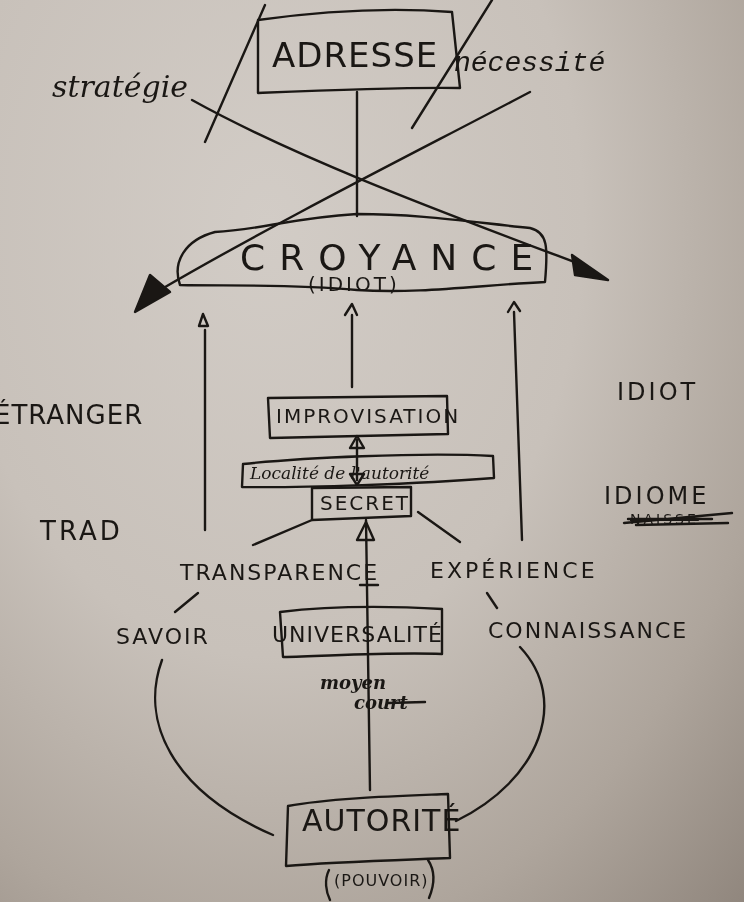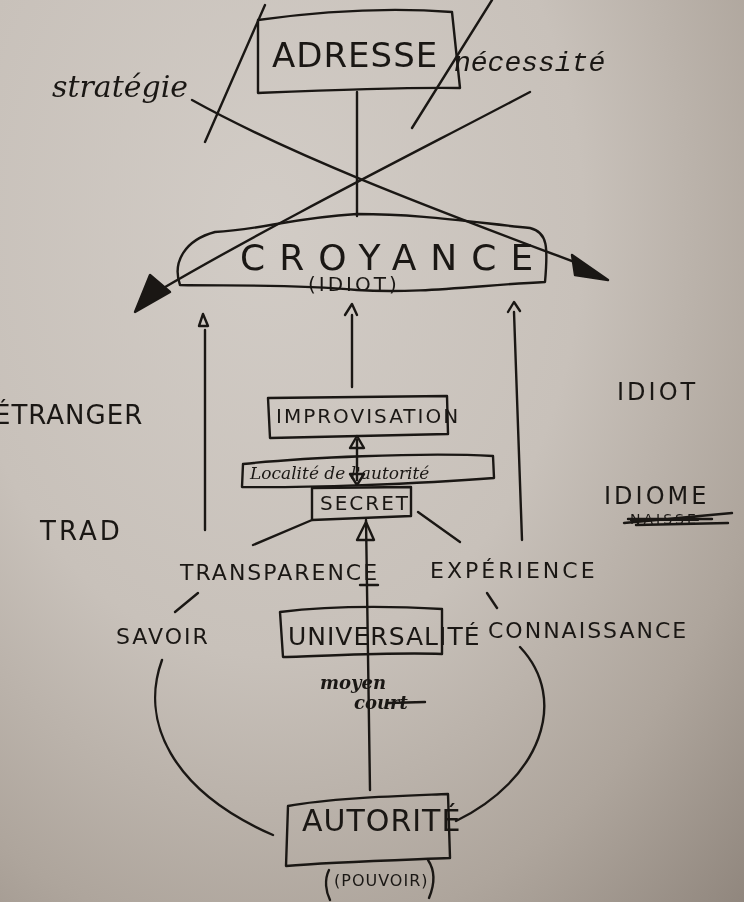--- a/index.html
+++ b/index.html
@@ -107,7 +107,7 @@
   <div class="label" style="left:430px; top:560px; font-size:22px; letter-spacing:3px;">EXPÉRIENCE</div>
   <div class="label" style="left:116px; top:626px; font-size:22px; letter-spacing:2px;">SAVOIR</div>
   <div class="label" style="left:488px; top:620px; font-size:22px; letter-spacing:2px;">CONNAISSANCE</div>
-  <div class="label" style="left:288px; top:624px; font-size:25px; letter-spacing:1px;">UNIVERSALITÉ</div>
+  <div class="label" style="left:272px; top:624px; font-size:22px; letter-spacing:1px;">UNIVERSALITÉ</div>
   <div class="label cursive" style="left:320px; top:674px; font-size:18px; font-weight:bold;">moyen</div>
   <div class="label cursive" style="left:354px; top:694px; font-size:18px; font-weight:bold;">court</div>
 

